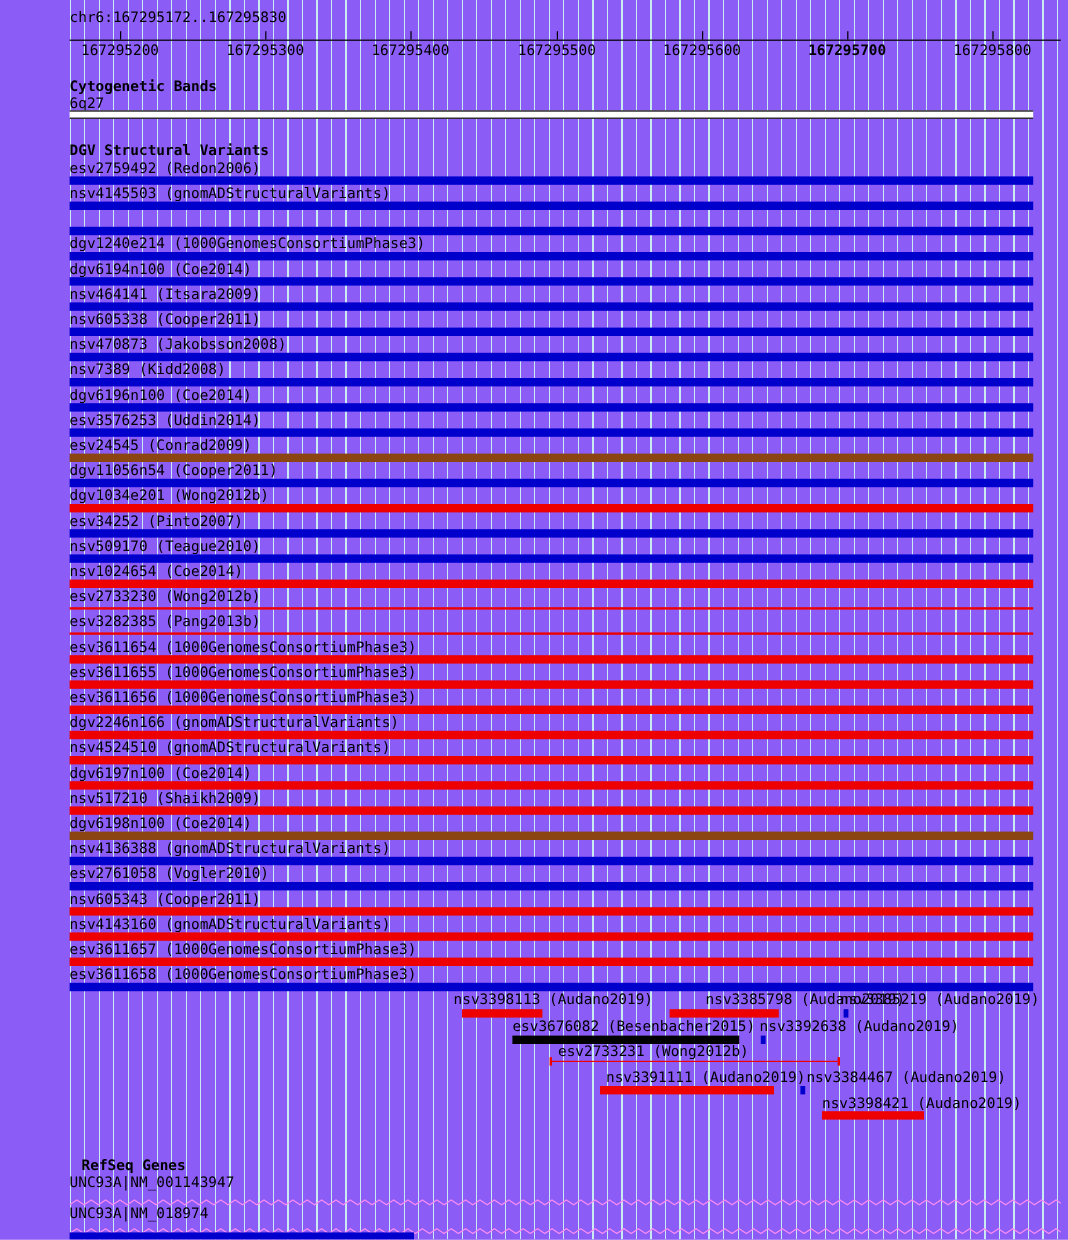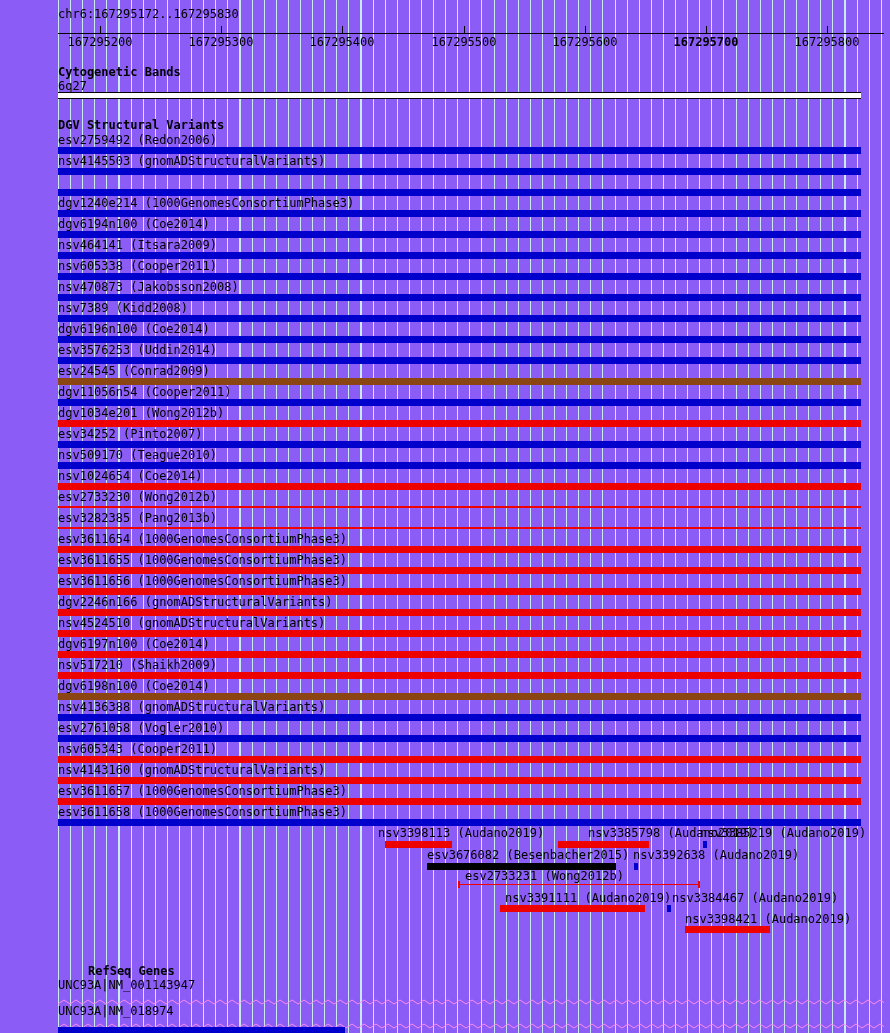--- a/index.html
+++ b/index.html
@@ -26,7 +26,7 @@
   .p-bar.tick{height:7px;}
   .p-bar.ibeam{background:none!important;border-left:2px solid;border-right:2px solid;height:7px;}
   .ibeam-line{position:absolute;left:0;right:0;top:3px;height:1px;background:currentColor;}
-  .refseq-title{left:68px;top:965px;padding-left:20px;}
+  .refseq-title{left:48px;top:965px;padding-left:20px;}
   .gene-label{position:absolute;left:58px;white-space:nowrap;}
   .gene-line{position:absolute;left:58px;width:826px;height:6px;}
   .exon{position:absolute;}

